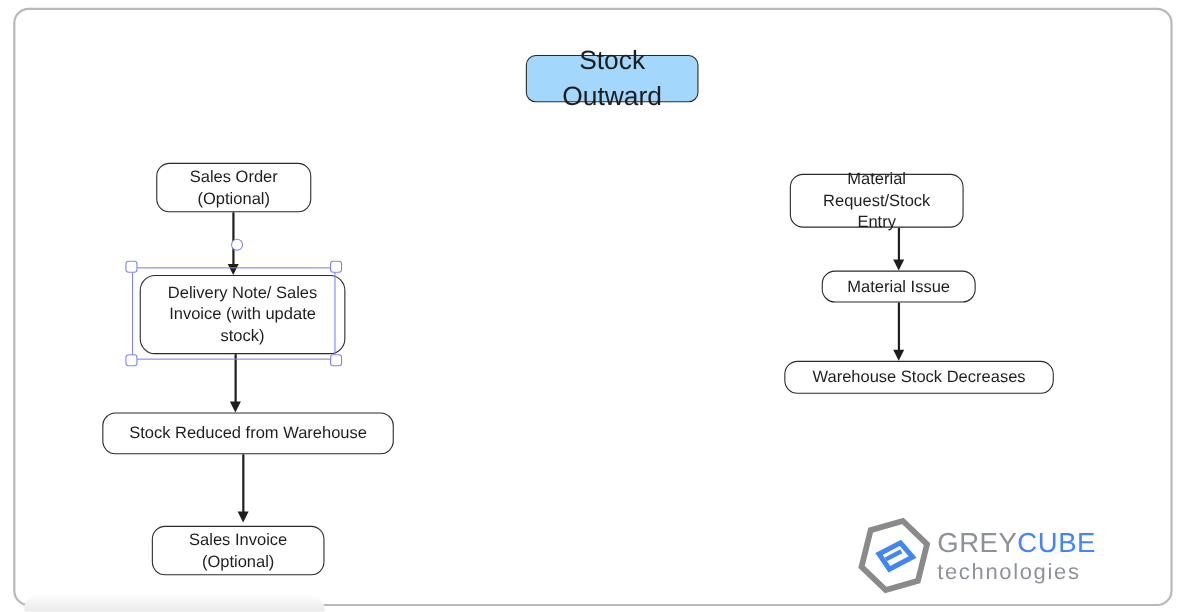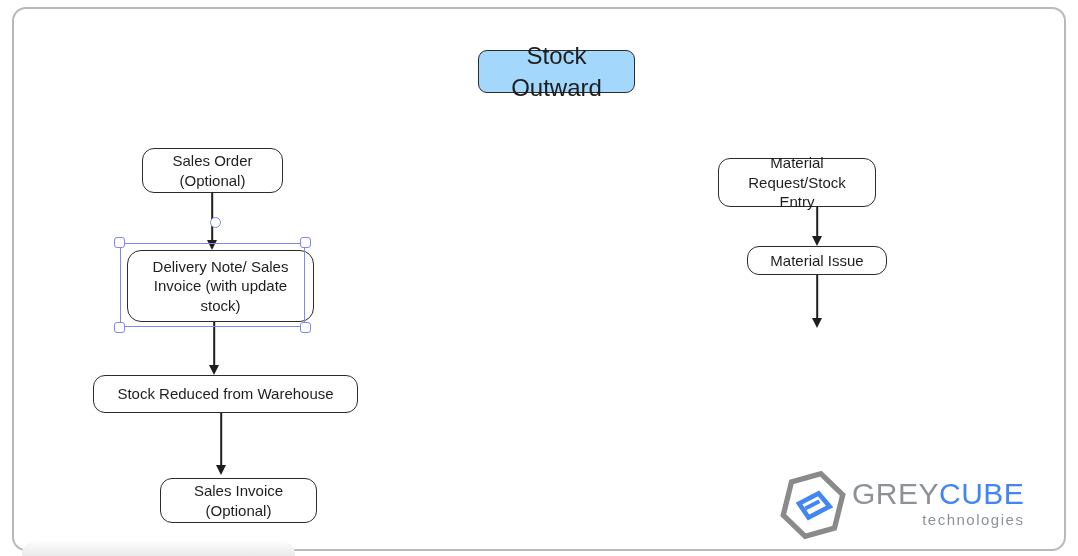--- a/index.html
+++ b/index.html
@@ -206,6 +206,7 @@
     <div class="head"></div>
   </div>
 
+  <div class="node" style="left:713px; top:328px; width:245px; height:30px;">Warehouse Stock Decreases</div>
 
   <div class="logo">
     <svg width="66" height="74" viewBox="0 0 100 110">

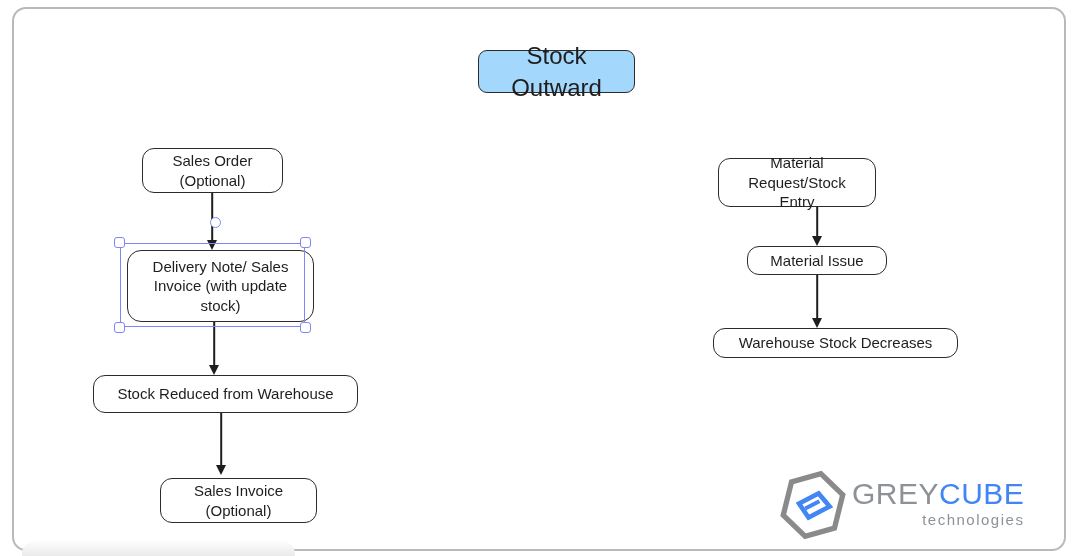--- a/index.html
+++ b/index.html
@@ -190,7 +190,7 @@
     <div class="head"></div>
   </div>
 
-  <div class="node" style="left:160px; top:478px; width:157px; height:45px;">Sales Invoice (Optional)</div>
+  <div class="node" style="left:138px; top:478px; width:157px; height:45px;">Sales Invoice (Optional)</div>
 
   <div class="node" style="left:718px; top:158px; width:158px; height:49px;">Material Request/Stock Entry</div>
 

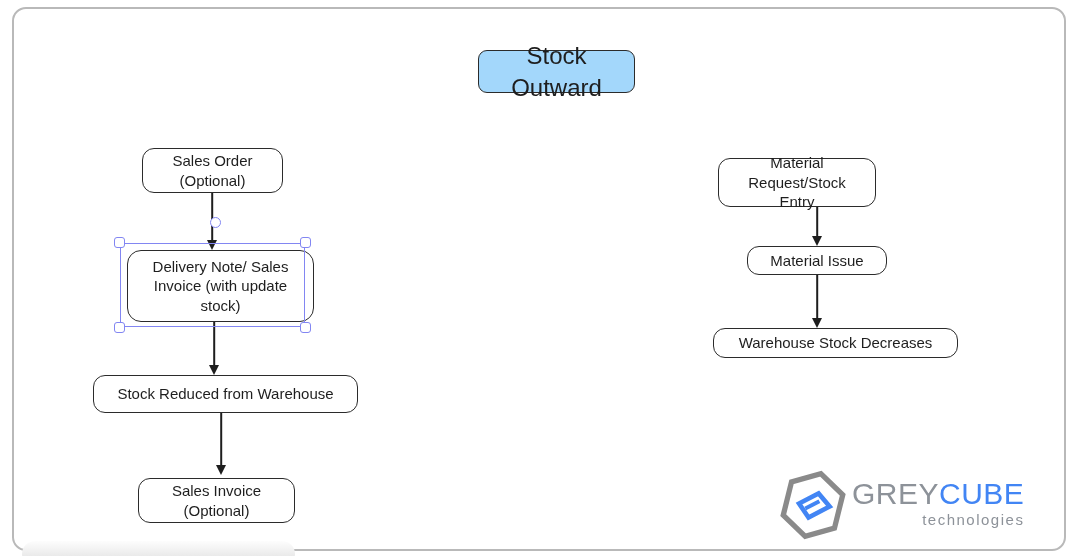--- a/index.html
+++ b/index.html
@@ -125,7 +125,7 @@
     margin-top: 8px;
   }
   .logo-name {
-    font-size: 30px;
+    font-size: 25px;
     line-height: 36px;
     letter-spacing: 0.5px;
     white-space: nowrap;

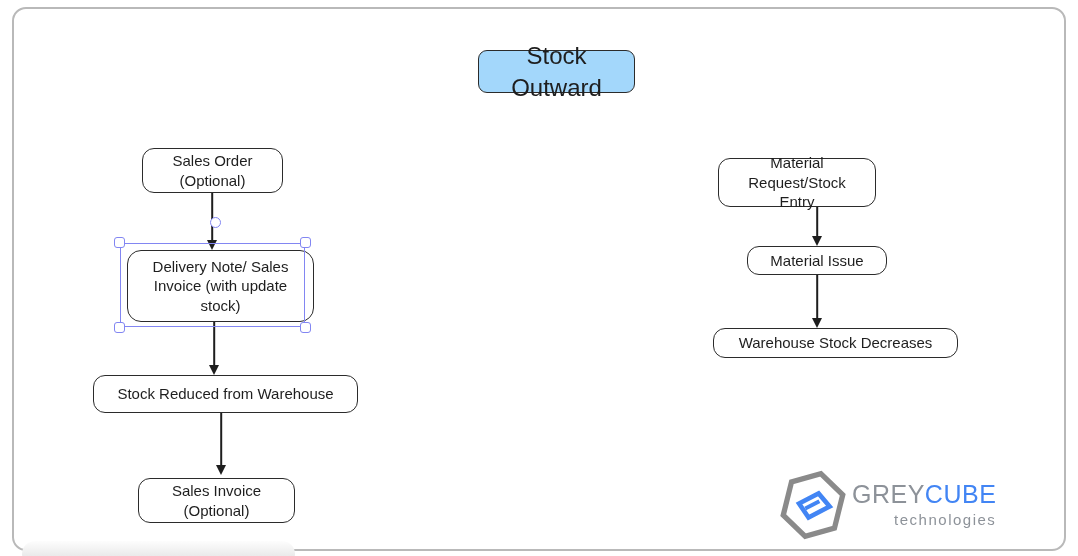--- a/index.html
+++ b/index.html
@@ -133,11 +133,11 @@
   .logo-name .grey { color: var(--logo-grey, #8d9299); }
   .logo-name .blue { color: var(--logo-blue, #4285f4); }
   .logo-tagline {
-    font-size: 15px;
+    font-size: 20px;
     line-height: 18px;
     letter-spacing: 1.5px;
     color: var(--logo-grey, #8d9299);
-    text-align: right;
+    text-align: left;
     margin-top: -1px;
   }
   .bottom-panel {

